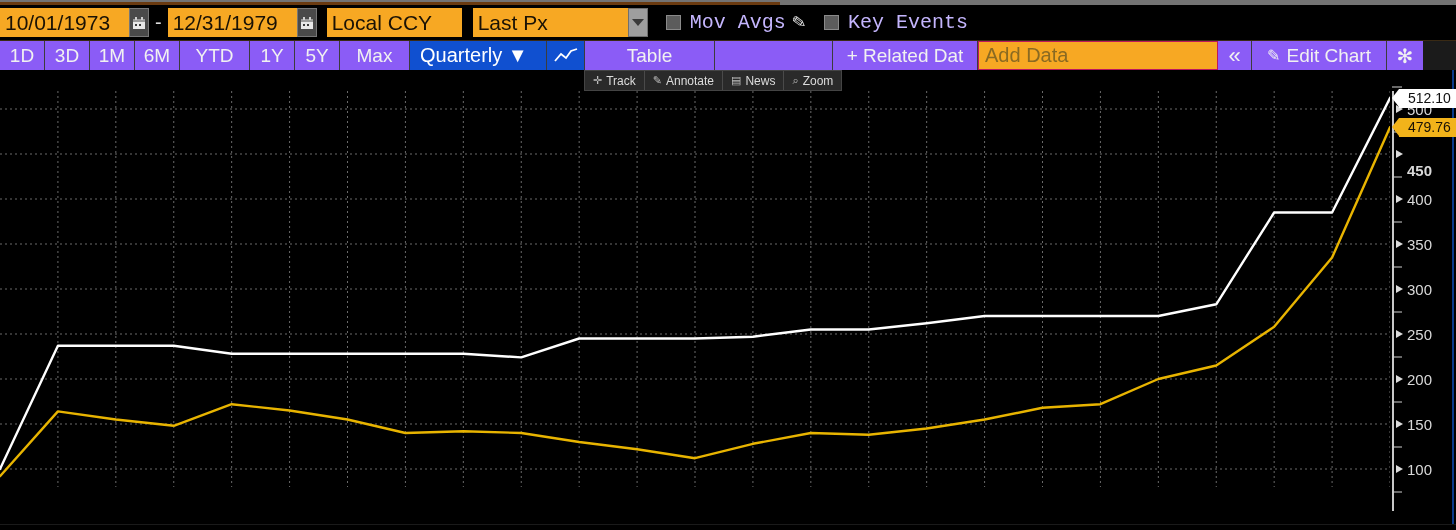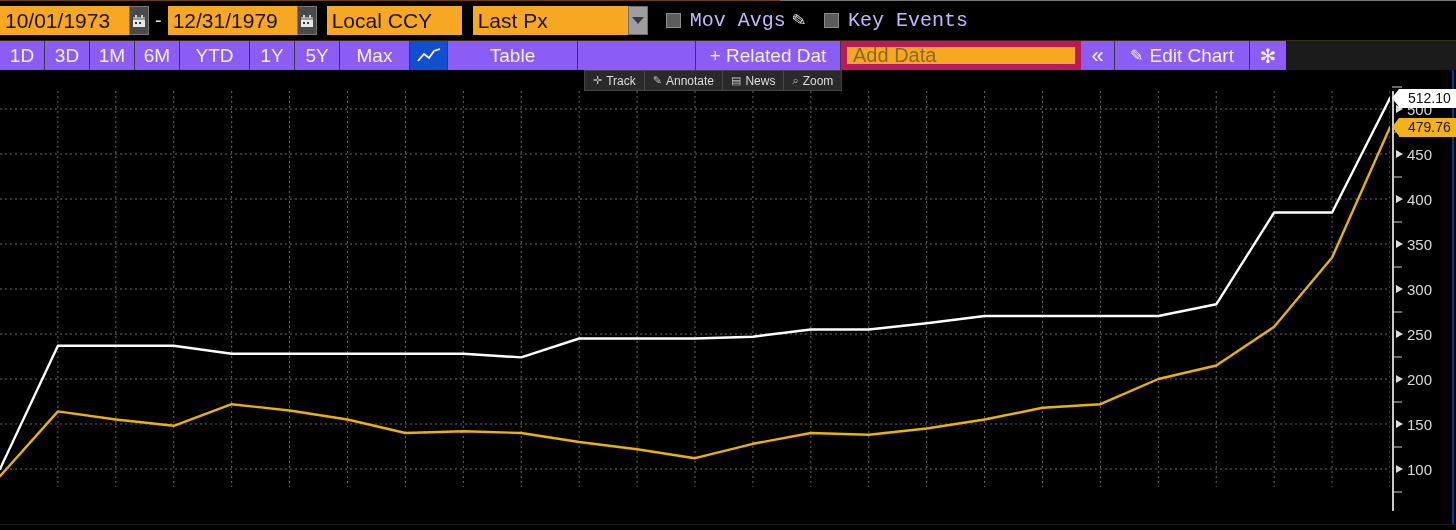--- a/index.html
+++ b/index.html
@@ -14,7 +14,7 @@
   .topbar {
     position: absolute; left: 0; top: 0; width: 1456px; height: 40px;
     background: #000; display: flex; align-items: center;
-    border-top: 1px solid #737373;
+    border-top: 5px solid #737373;
   }
   .topbar::before {
     content: ""; position: absolute; left: 0; top: -3px; width: 780px; height: 3px;

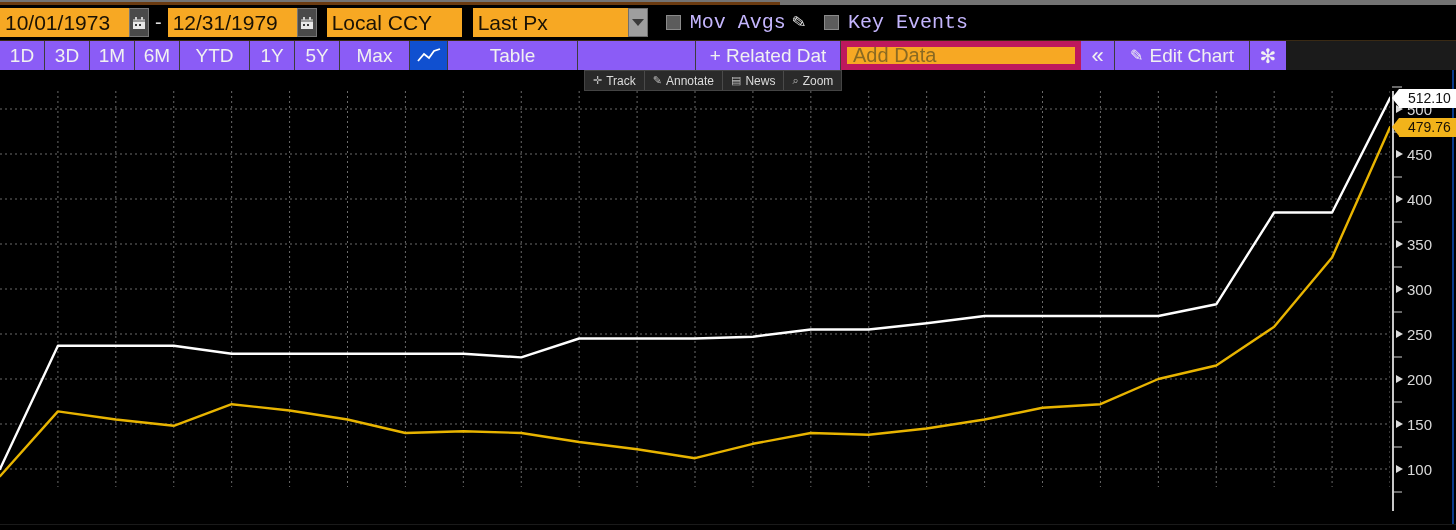--- a/index.html
+++ b/index.html
@@ -198,6 +198,7 @@
     <div class="tb rng">1Y</div>
     <div class="tb rng">5Y</div>
     <div class="tb rng w2">Max</div>
+    <div class="tb period sel">Quarterly ▼</div>
     <div class="tb icon sel">
       <svg class="linechart-ico" viewBox="0 0 26 18" aria-hidden="true">
         <polyline points="2,14 8,7 13,11 18,4 24,2" fill="none" stroke="#ffffff" stroke-width="1.8"></polyline>

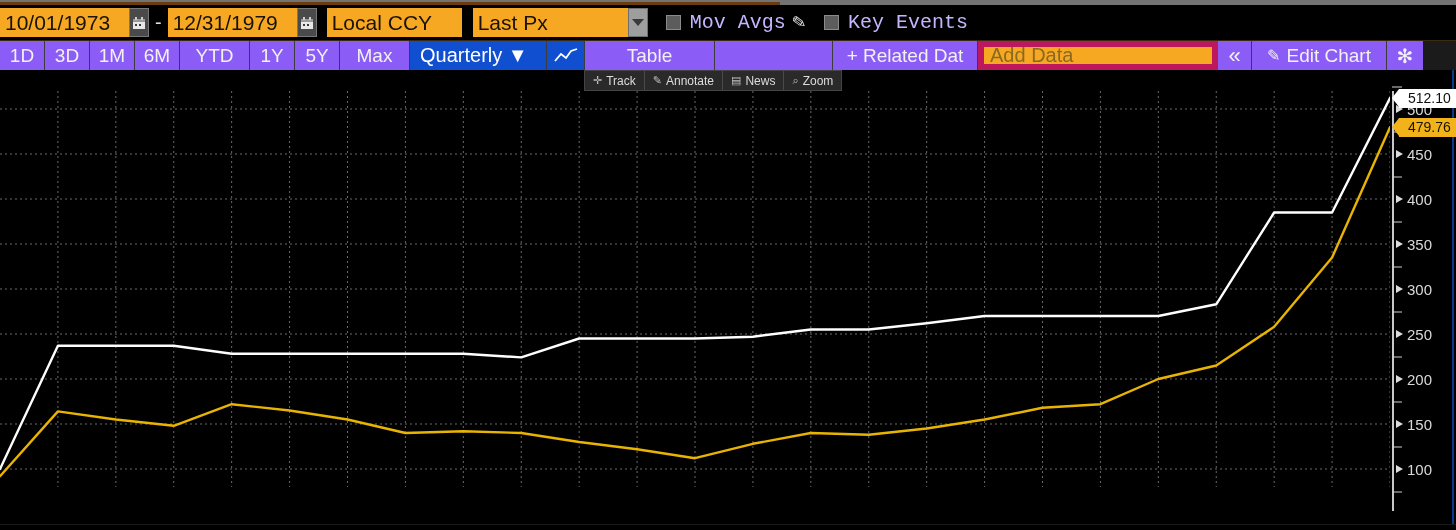--- a/index.html
+++ b/index.html
@@ -73,7 +73,7 @@
   .tb.spacer { flex: 0 0 118px; border-right: 1px solid #3c3c3c; }
   .tb.related { width: 145px; font-size: 19px; }
   .adddata {
-    width: 240px; background: #f7a823; border: 6px solid #be185d;
+    width: 240px; background: #f7a823; border: 1px solid #be185d;
     display: flex; align-items: center; padding-left: 6px;
     color: #8a6a22; font-size: 20px;
   }

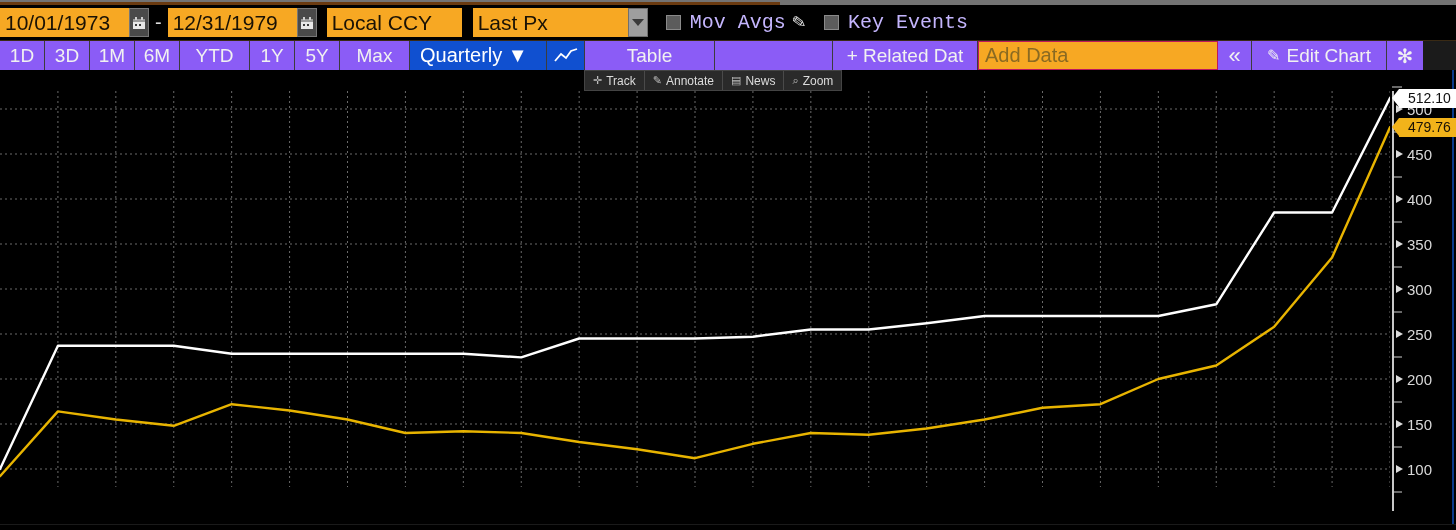--- a/index.html
+++ b/index.html
@@ -298,7 +298,7 @@
           <div class="yarrow" style="top: 108px;"></div>
           <div class="ytick" style="top: 108px;">400</div>
           <div class="yarrow" style="top: 63px;"></div>
-          <div class="ytick" style="top: 63px;">450</div>
+          <div class="ytick" style="top: 79px; font-weight: bold;">450</div>
           <div class="yarrow" style="top: 18px;"></div>
           <div class="ytick" style="top: 18px;">500</div>
           <div class="ymini" style="top: 400.5px;"></div>

